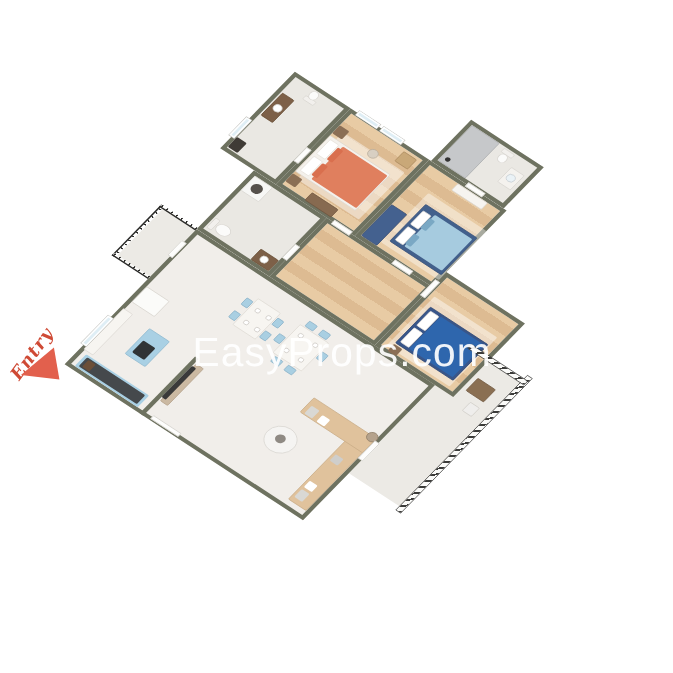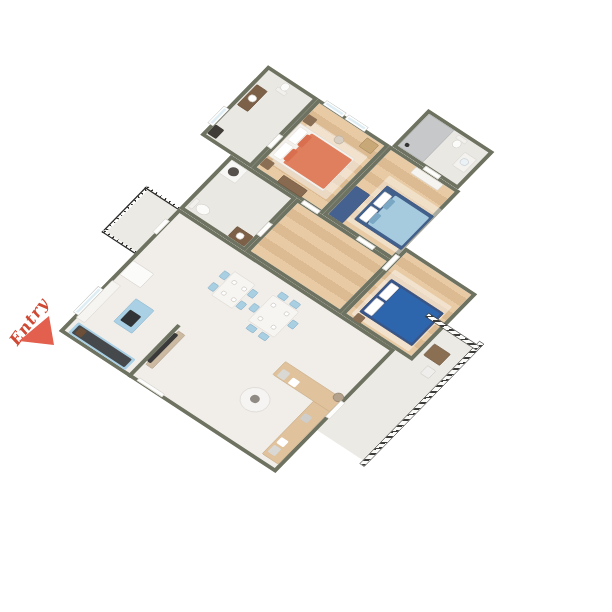--- a/index.html
+++ b/index.html
@@ -147,6 +147,7 @@
       <div class="railing-hatch" style="left: 112px; top: 543px; width: 276px; height: 9px;"></div>
       <div class="railing-hatch" style="left: 372px; top: 456px; width: 9px; height: 94px;"></div>
     </div>
+  <div class="watermark" style="color: rgba(255, 255, 255, 0.92);">EasyProps.com</div>
   <div class="entry-label" style="color: rgb(207, 74, 53);">Entry</div>
   <svg class="entry-arrow" width="40" height="36" viewBox="0 0 40 36">
     <polygon points="1,27 31,2 36,31" fill="#e2604d"></polygon>

